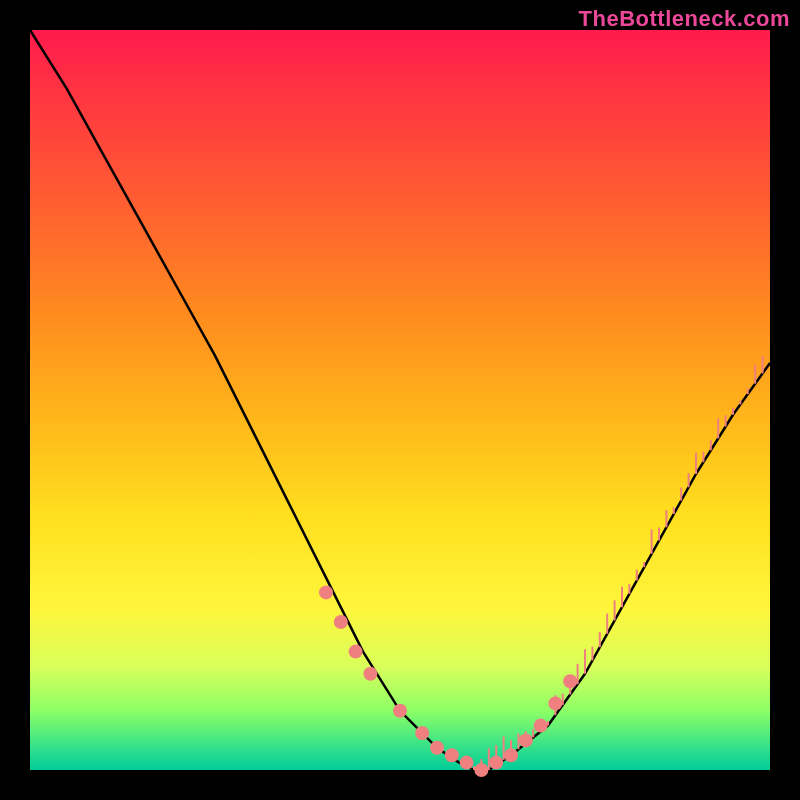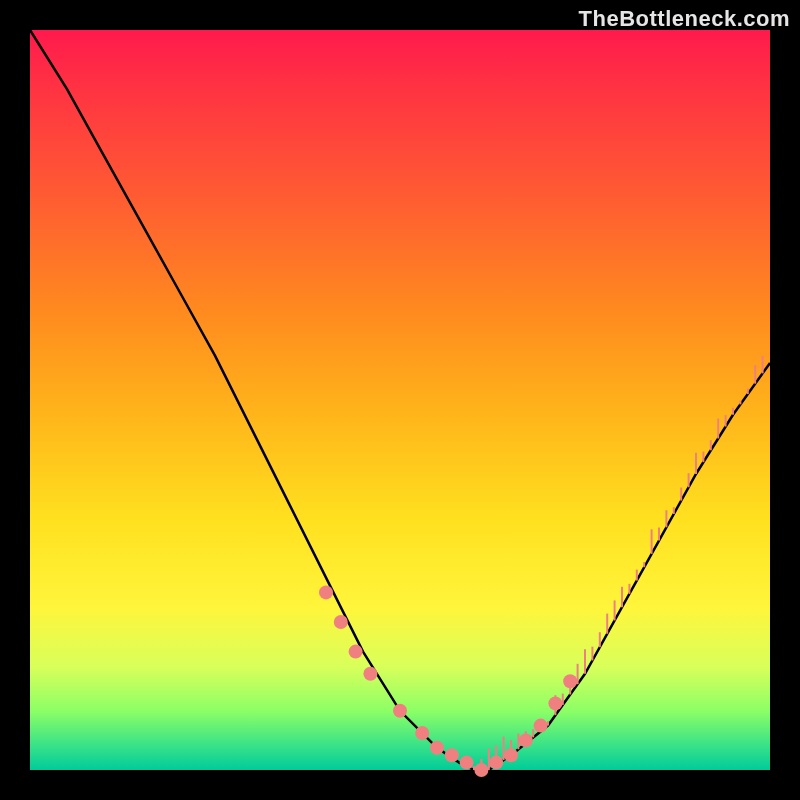--- a/index.html
+++ b/index.html
@@ -45,7 +45,7 @@
     font-family: Arial, Helvetica, sans-serif;
     font-size: 22px;
     font-weight: bold;
-    color: #e5e5e5;
+    color: #ec4899;
     letter-spacing: 0.5px;
     user-select: none;
   }

